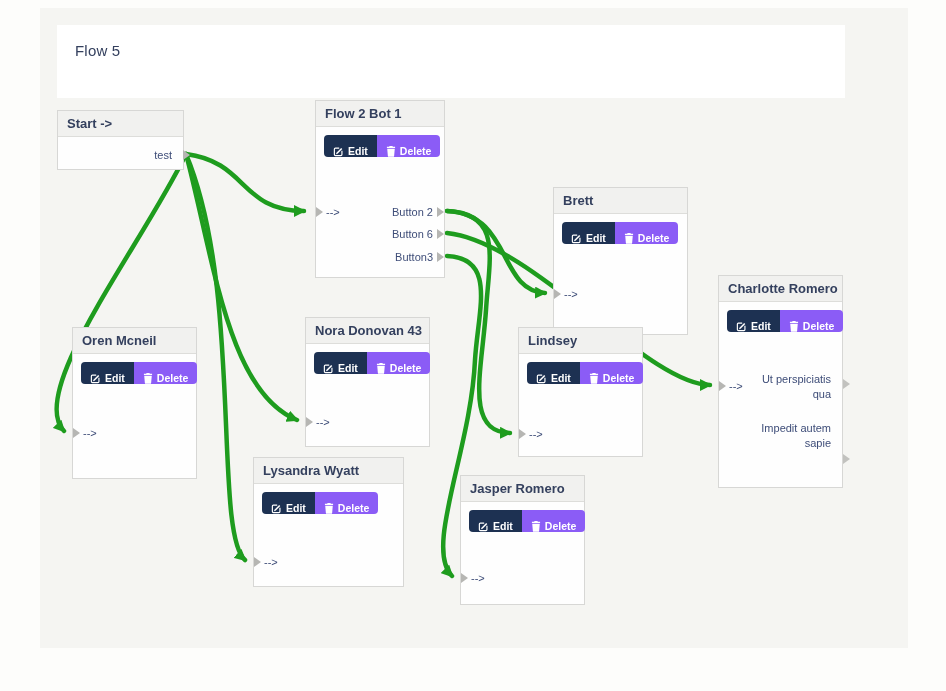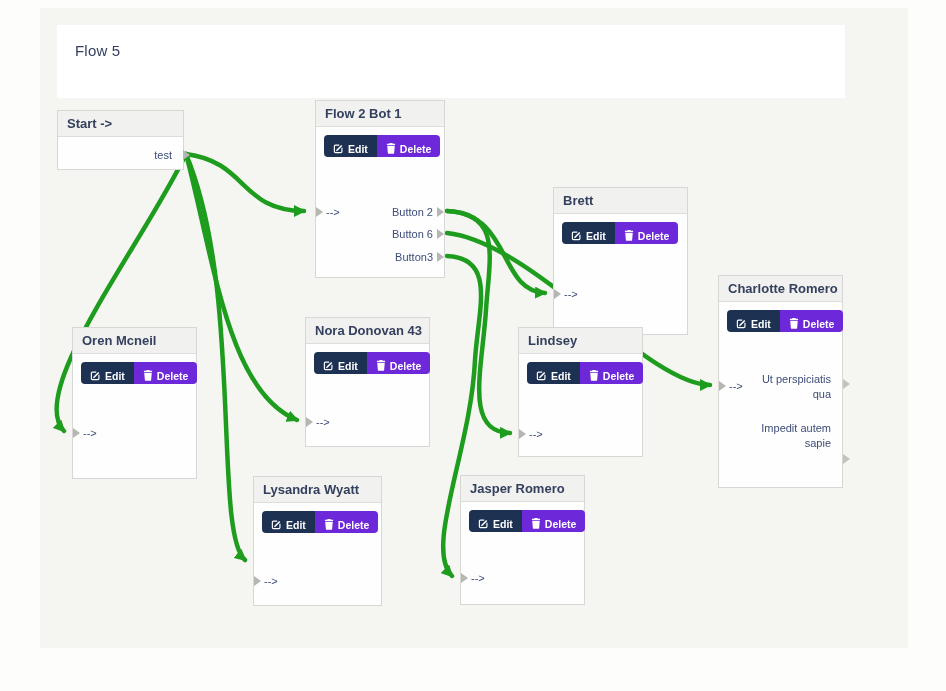--- a/index.html
+++ b/index.html
@@ -13,8 +13,8 @@
   .node-header{height:25px;line-height:25px;padding:0 9px;background:#f1f1ef;border-bottom:1px solid #ddddda;
     font-size:13px;font-weight:700;color:#34405e;white-space:nowrap;overflow:hidden;}
   .btn-row{display:flex;margin:8px 0 0 8px;}
-  .btn{display:flex;align-items:flex-start;gap:4px;border:none;color:#fff;font-family:"Liberation Sans",sans-serif;
-    font-size:10.5px;font-weight:700;height:22px;padding:8px 9px;cursor:pointer;}
+  .btn{display:flex;align-items:flex-end;gap:4px;border:none;color:#fff;font-family:"Liberation Sans",sans-serif;
+    font-size:10.5px;font-weight:700;height:22px;padding:0 9px;cursor:pointer;}
   .btn.edit{background:#1d3152;border-radius:4px 0 0 4px;}
   .btn.del{background:#6d28d9;border-radius:0 4px 4px 0;}
   .io{position:absolute;height:16px;line-height:16px;font-size:11px;color:#3e4d78;white-space:nowrap;}

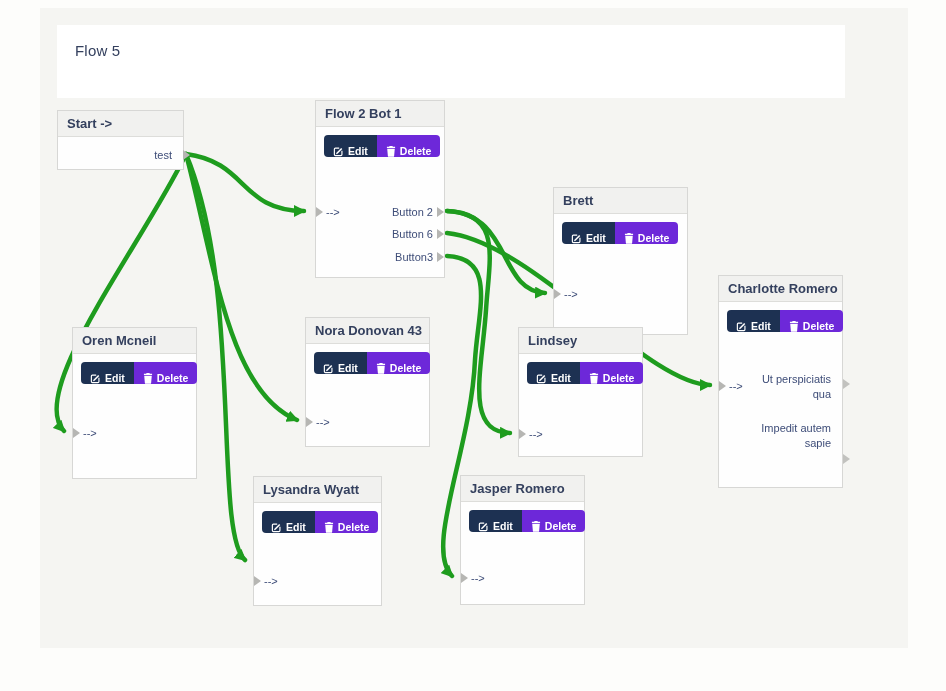--- a/index.html
+++ b/index.html
@@ -16,7 +16,7 @@
   .btn{display:flex;align-items:flex-end;gap:4px;border:none;color:#fff;font-family:"Liberation Sans",sans-serif;
     font-size:10.5px;font-weight:700;height:22px;padding:0 9px;cursor:pointer;}
   .btn.edit{background:#1d3152;border-radius:4px 0 0 4px;}
-  .btn.del{background:#6d28d9;border-radius:0 4px 4px 0;}
+  .btn.del{background:#8b5cf6;border-radius:0 4px 4px 0;}
   .io{position:absolute;height:16px;line-height:16px;font-size:11px;color:#3e4d78;white-space:nowrap;}
   .io.in{left:10px;}
   .io.out{right:11px;text-align:right;}

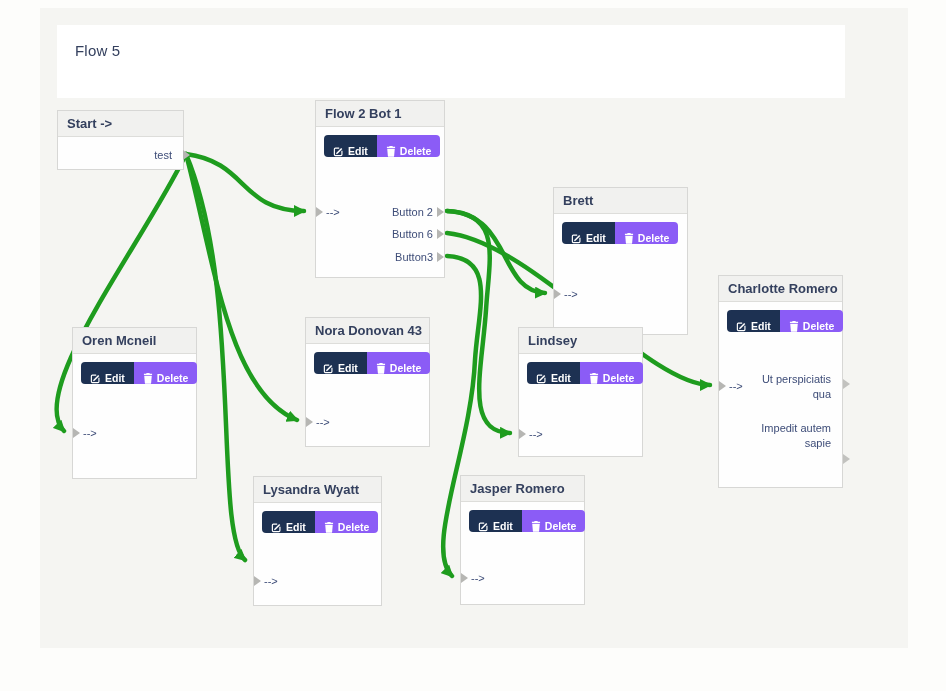--- a/index.html
+++ b/index.html
@@ -219,7 +219,7 @@
     </div>
   </div>
 
-  <div class="node" style="left:253px;top:476px;width:129px;height:130px">
+  <div class="node" style="left:253px;top:457px;width:151px;height:130px">
     <div class="node-header">Lysandra Wyatt</div>
     <div class="btn-row">
       <button class="btn edit">

